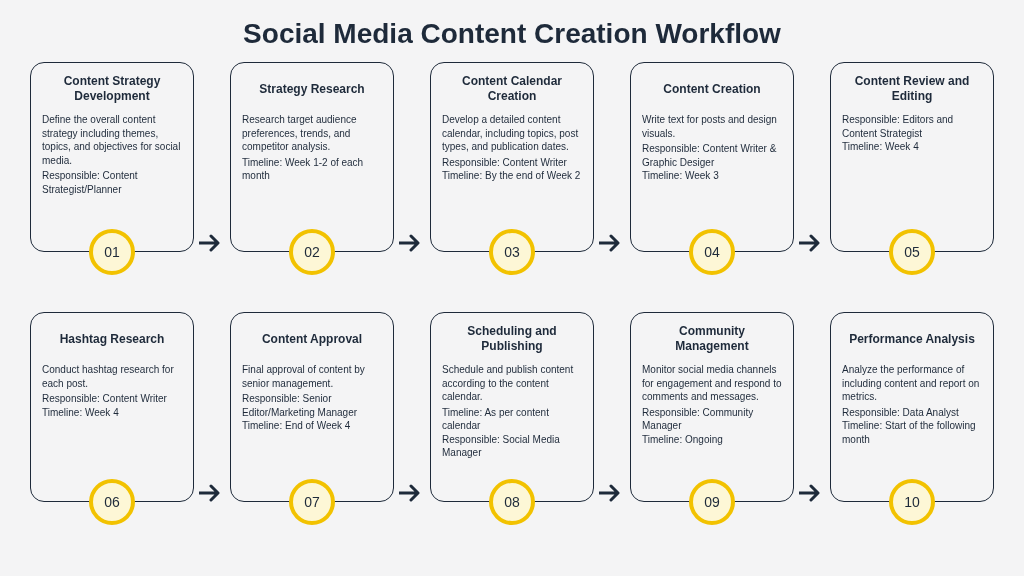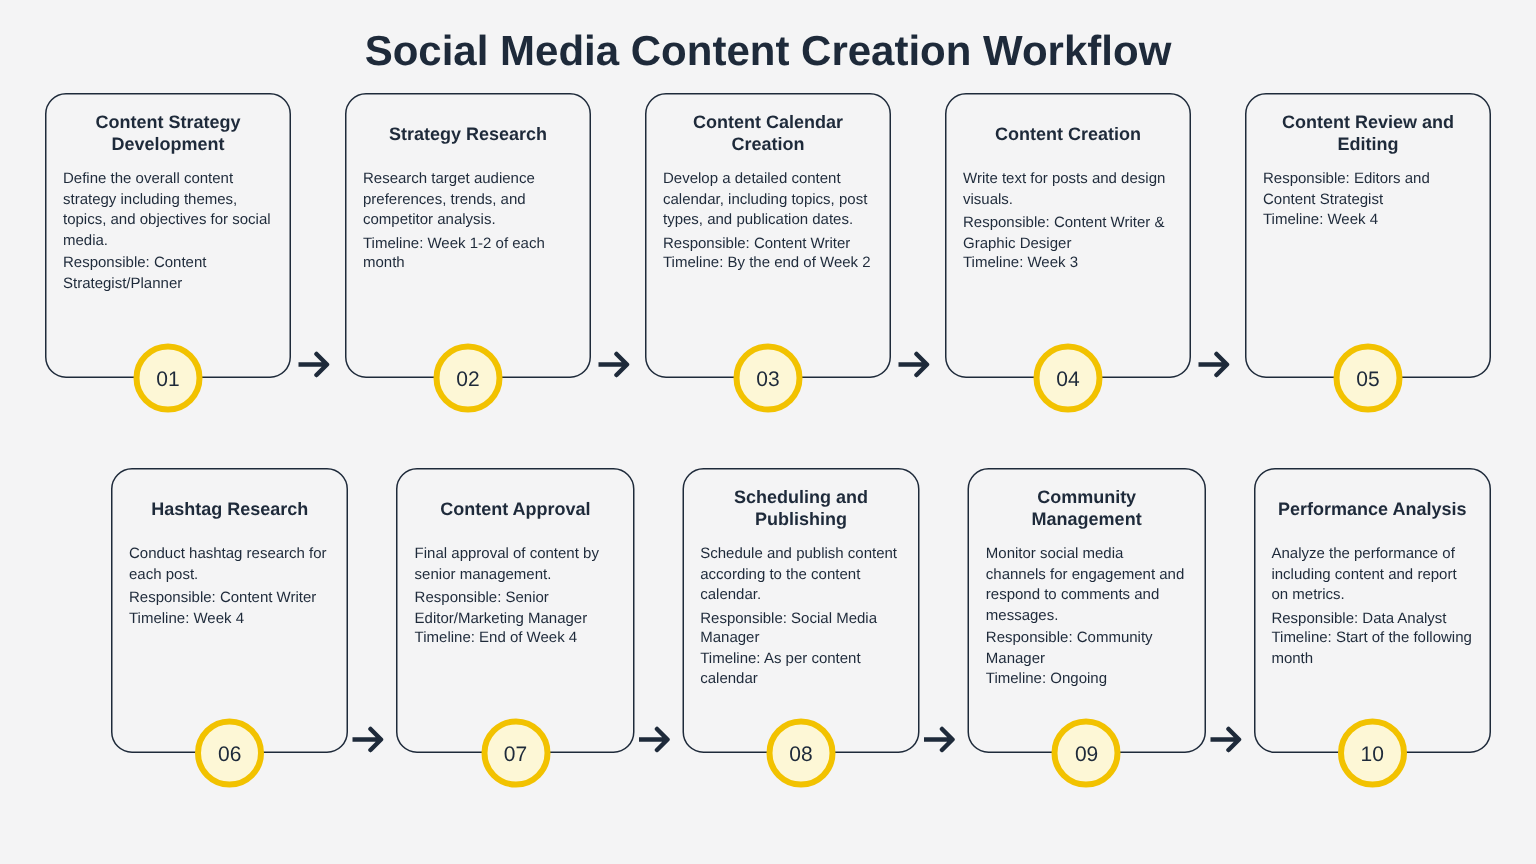--- a/index.html
+++ b/index.html
@@ -32,7 +32,7 @@
     position: relative;
   }
   .row1 { margin-top: 6px; }
-  .row2 { margin-top: 60px; margin-left: 44px; }
+  .row2 { margin-top: 60px; }
   .card {
     position: relative;
     background: #f4f4f5;

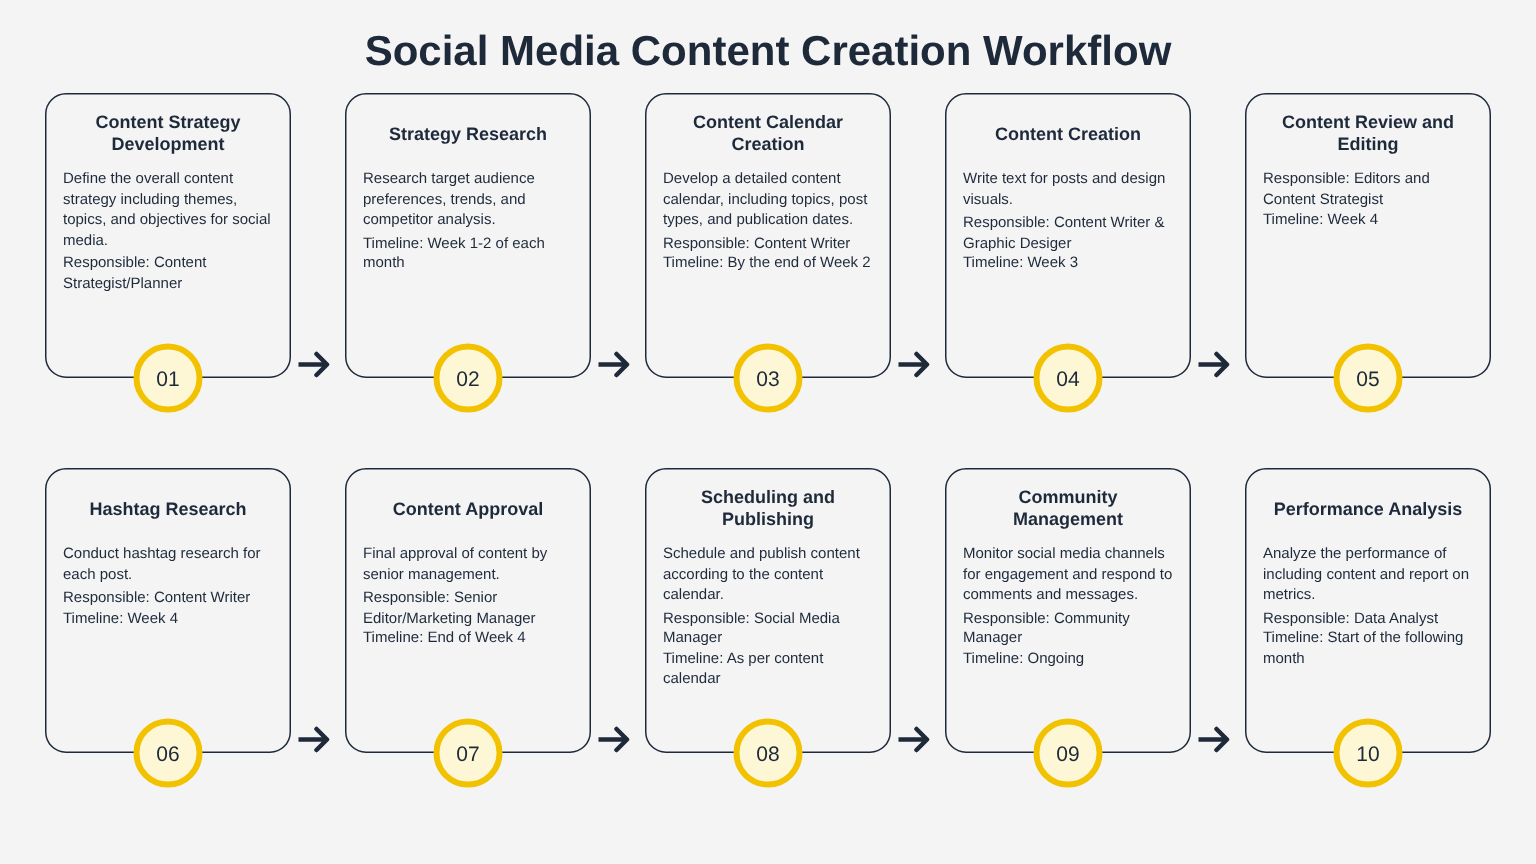--- a/index.html
+++ b/index.html
@@ -207,8 +207,8 @@
       <div class="card-title">Scheduling and Publishing</div>
       <div class="card-body">
         <span class="desc">Schedule and publish content according to the content calendar.</span>
+        <span class="line"><b>Timeline:</b> <span>As per content calendar</span></span>
         <span class="line"><b>Responsible:</b> <span>Social Media Manager</span></span>
-        <span class="line"><b>Timeline:</b> <span>As per content calendar</span></span>
       </div>
       <div class="badge">08</div>
     </div>

